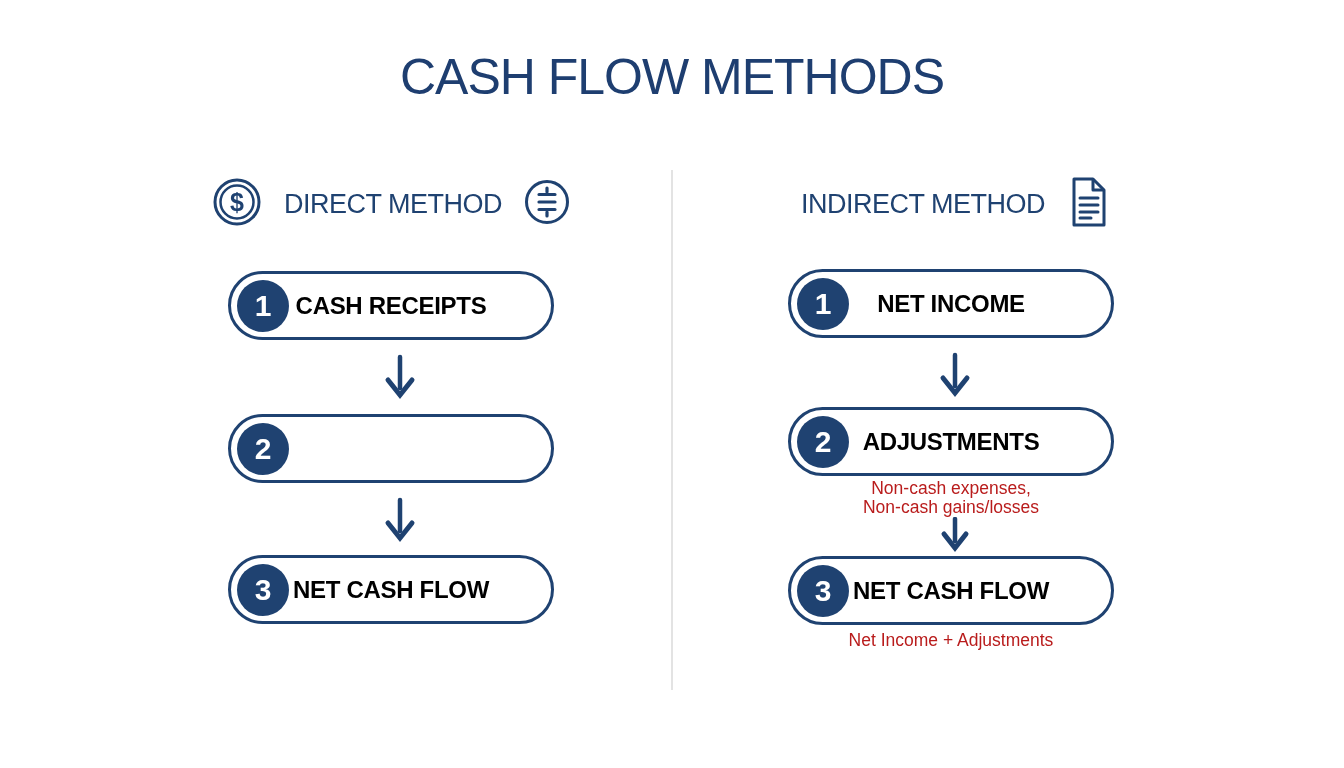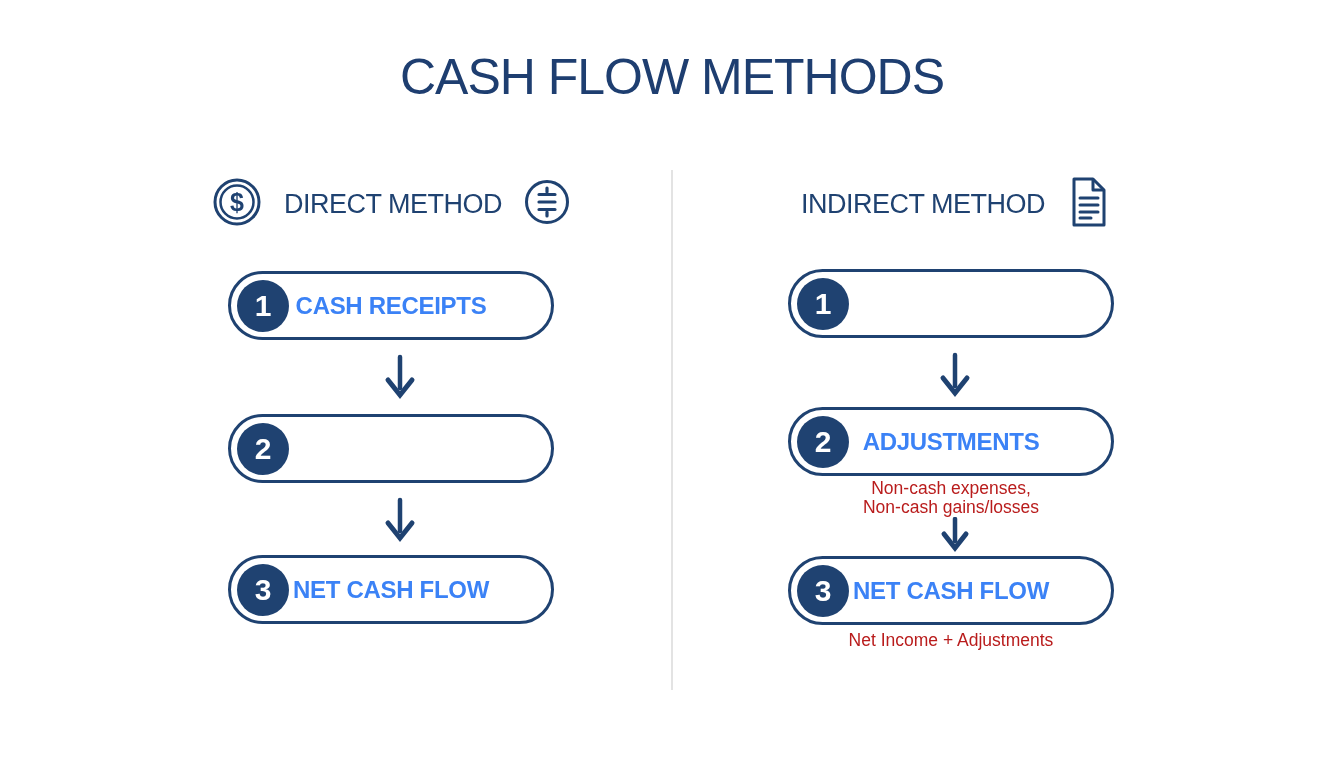--- a/index.html
+++ b/index.html
@@ -35,7 +35,7 @@
   .pill .label{
     position:absolute;left:0;top:0;right:0;bottom:0;
     display:flex;align-items:center;justify-content:center;
-    font-size:24px;font-weight:bold;color:#3b82f6;letter-spacing:-0.3px;white-space:nowrap;
+    font-size:24px;font-weight:bold;color:#000000;letter-spacing:-0.3px;white-space:nowrap;
   }
   .arrow{position:absolute;}
   .caption{

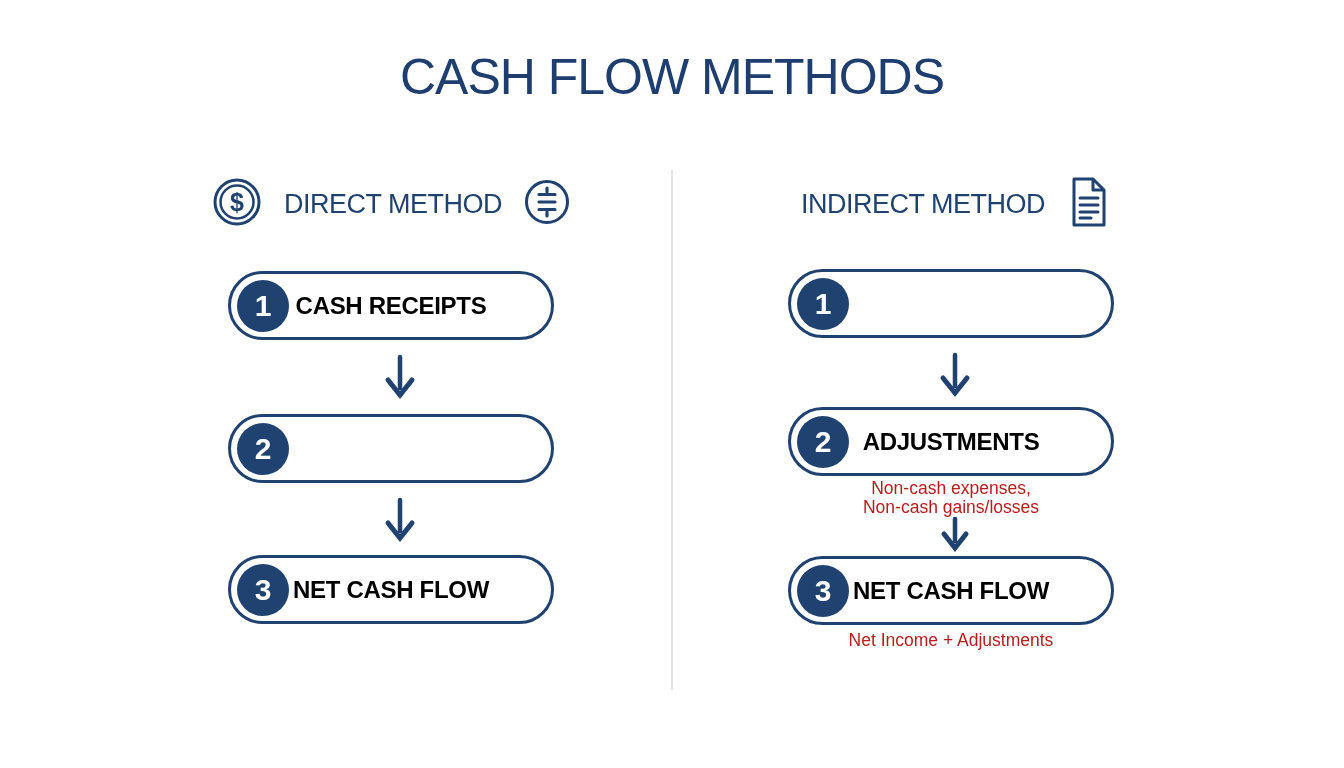--- a/index.html
+++ b/index.html
@@ -122,6 +122,7 @@
 
   <div class="pill pill-i1">
     <span class="num">1</span>
+    <span class="label">NET INCOME</span>
   </div>
 
   <svg class="arrow arr-i1" width="34" height="46" viewBox="0 0 34 46" fill="none">

